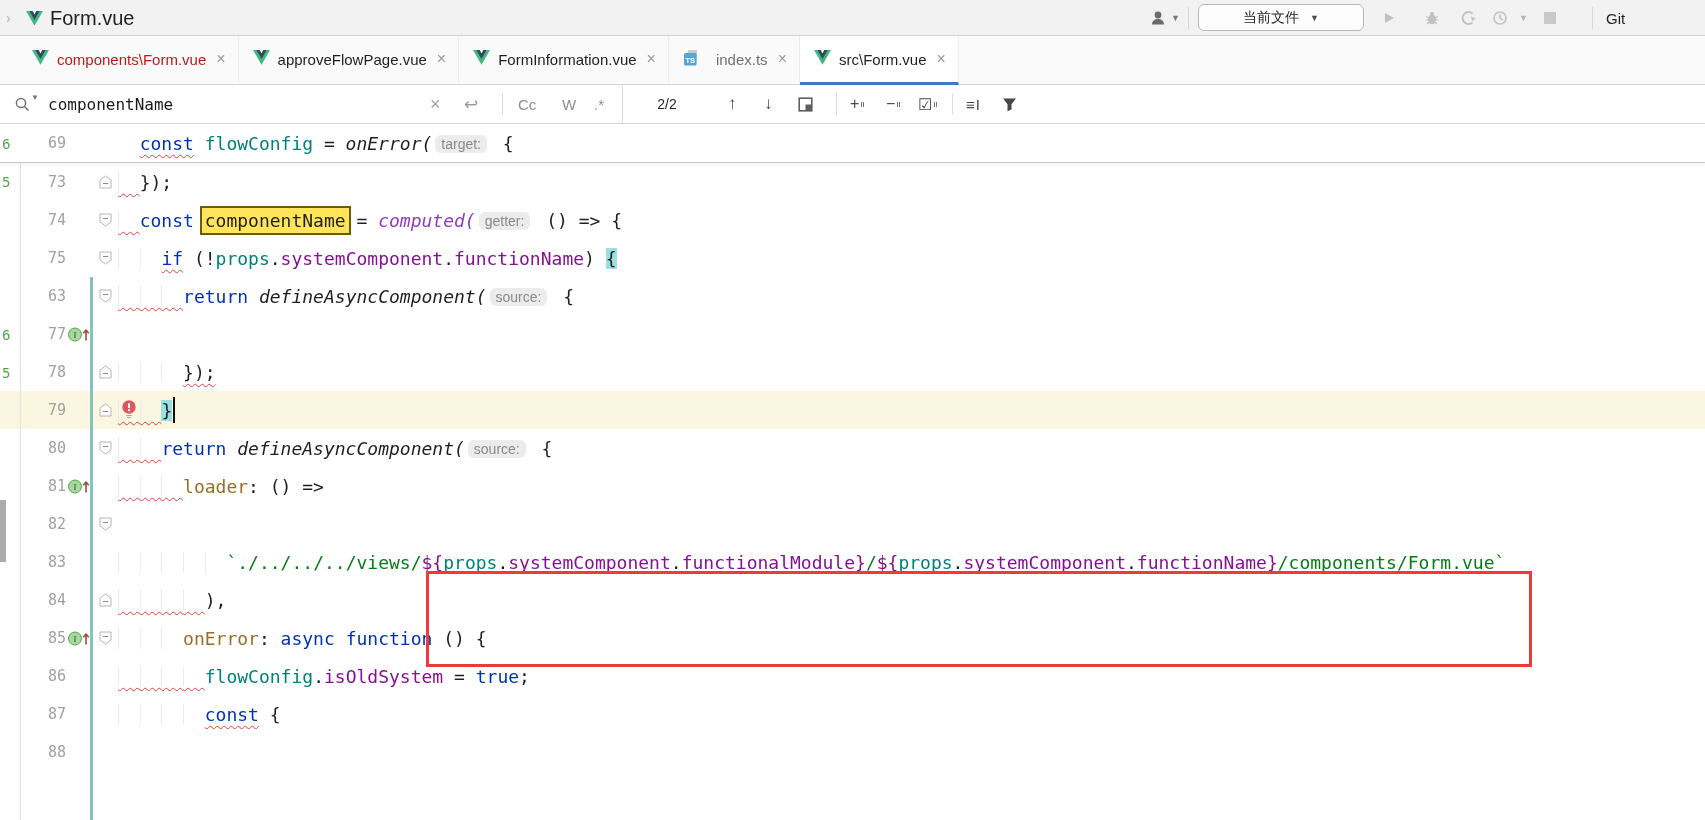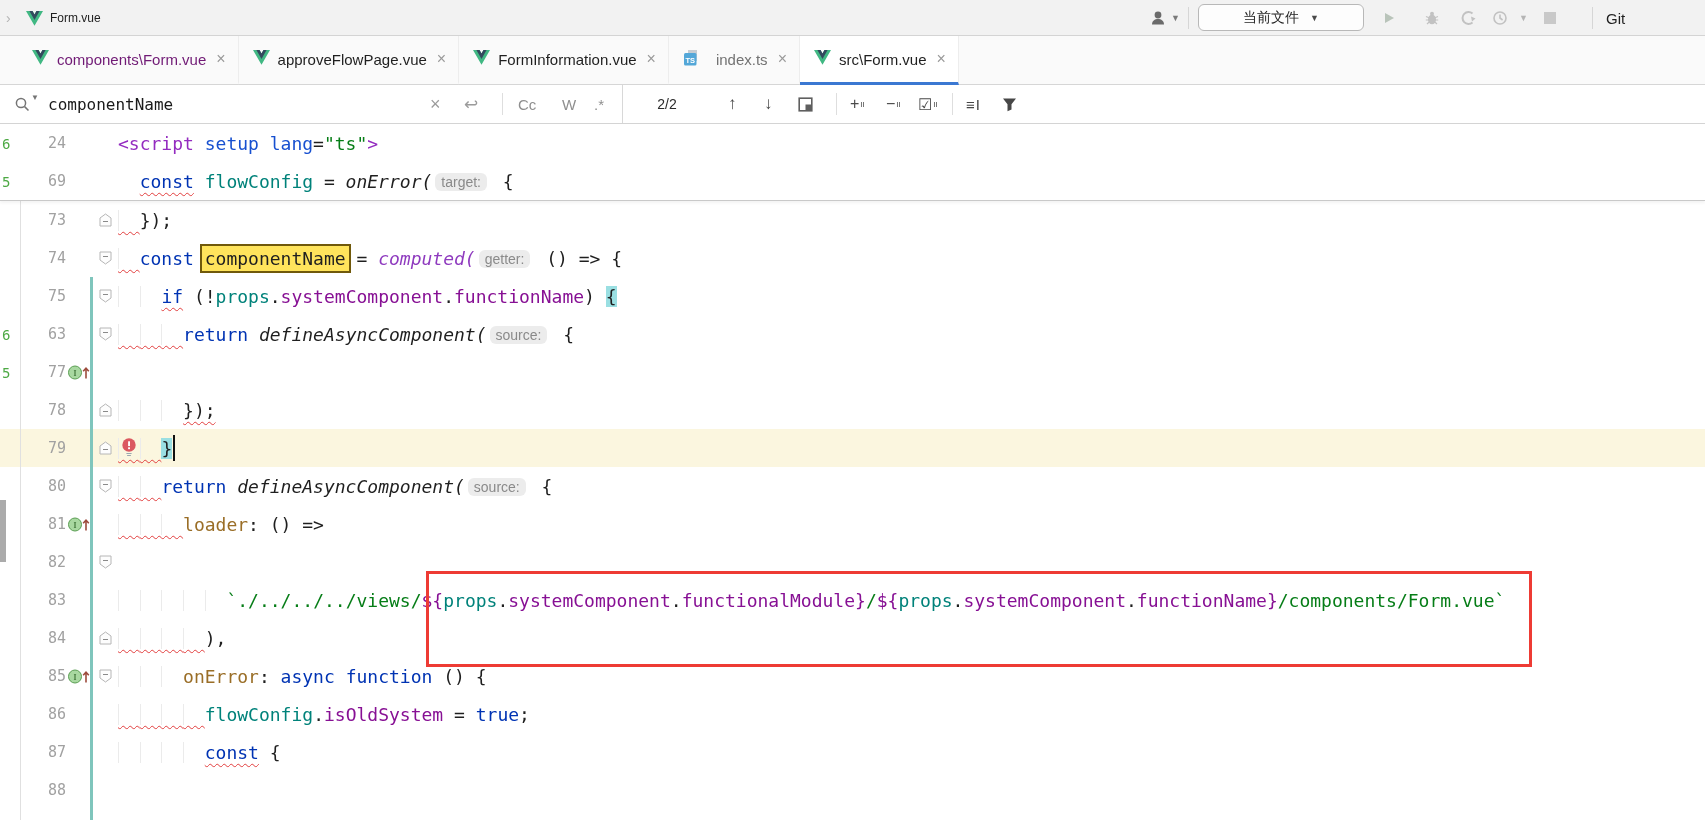--- a/index.html
+++ b/index.html
@@ -14,7 +14,7 @@
   .tb-abs { position:absolute; top:0; height:36px; display:flex; align-items:center; }
   #tb-chevron { left:6px; color:#b4b4b4; font-size:14px; }
   #tb-vue { left:26px; }
-  #tb-file { left:50px; font-size:12px; color:#1f1f1f; }
+  #tb-file { left:50px; font-size:20px; color:#1f1f1f; }
   #tb-user { left:1150px; }
   .tb-caret { color:#7a7a7a; font-size:9px; margin-left:3px; }
   .tb-caret.dis { color:#b5b5b5; }

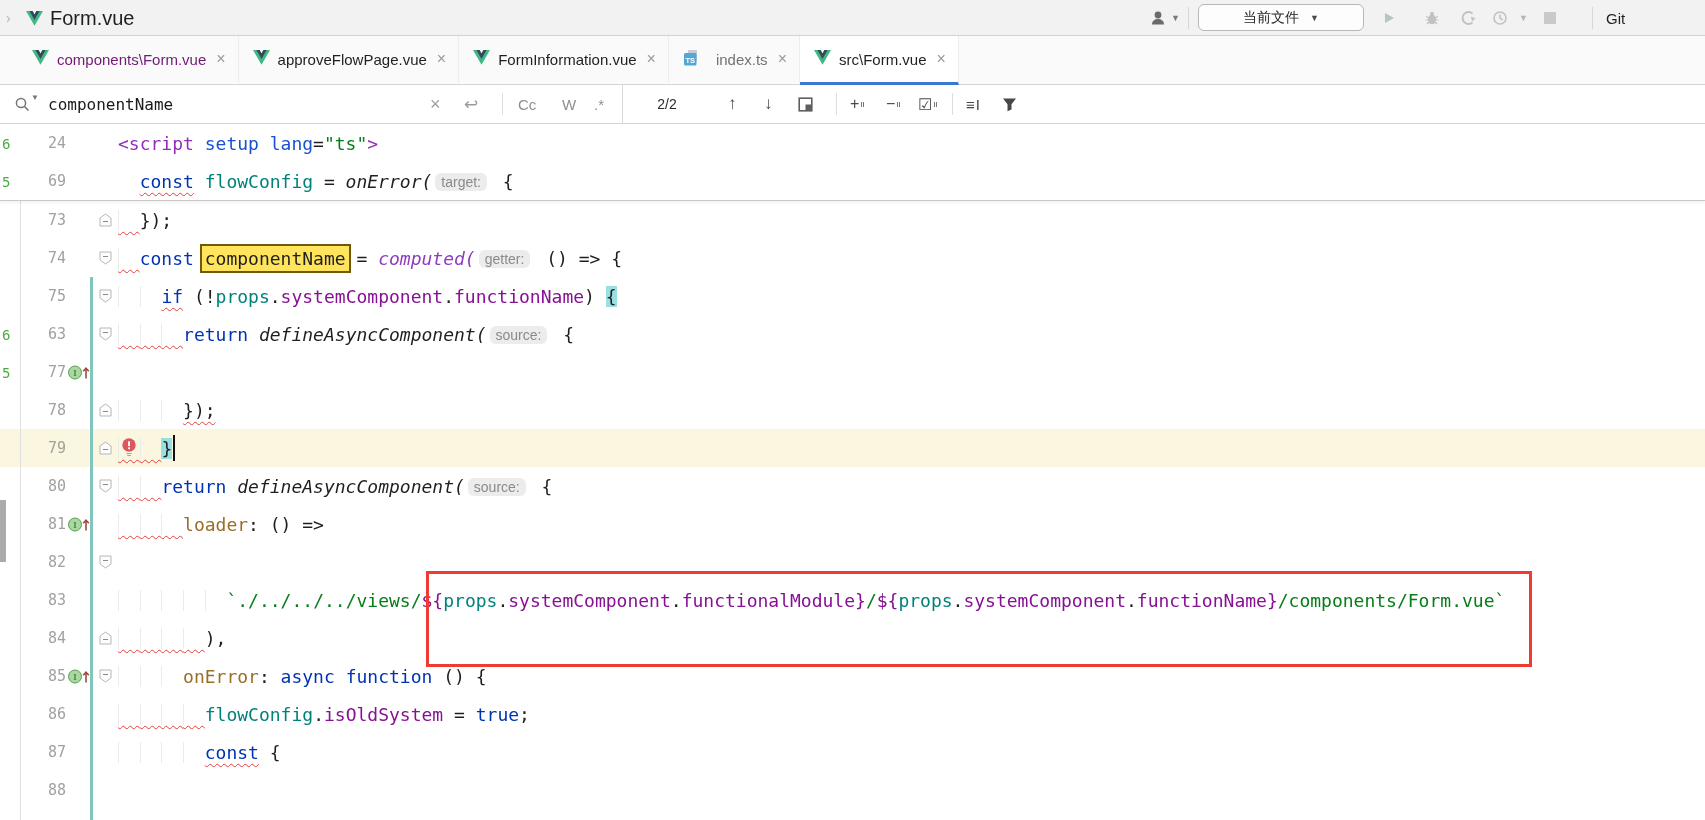--- a/index.html
+++ b/index.html
@@ -155,7 +155,7 @@
             <path fill="#41B883" d="M14.8 0L12 4.8 9.2 0H0l12 20.8L24 0z"></path>
             <path fill="#34495E" d="M14.8 0L12 4.8 9.2 0H4.8L12 12.5 19.2 0z"></path>
           </svg></span>
-        <span style="color: #701a75;">components\Form.vue</span>
+        <span style="color: #b91c1c;">components\Form.vue</span>
         <span class="tab-close">×</span>
       </div>
       <div class="tab">

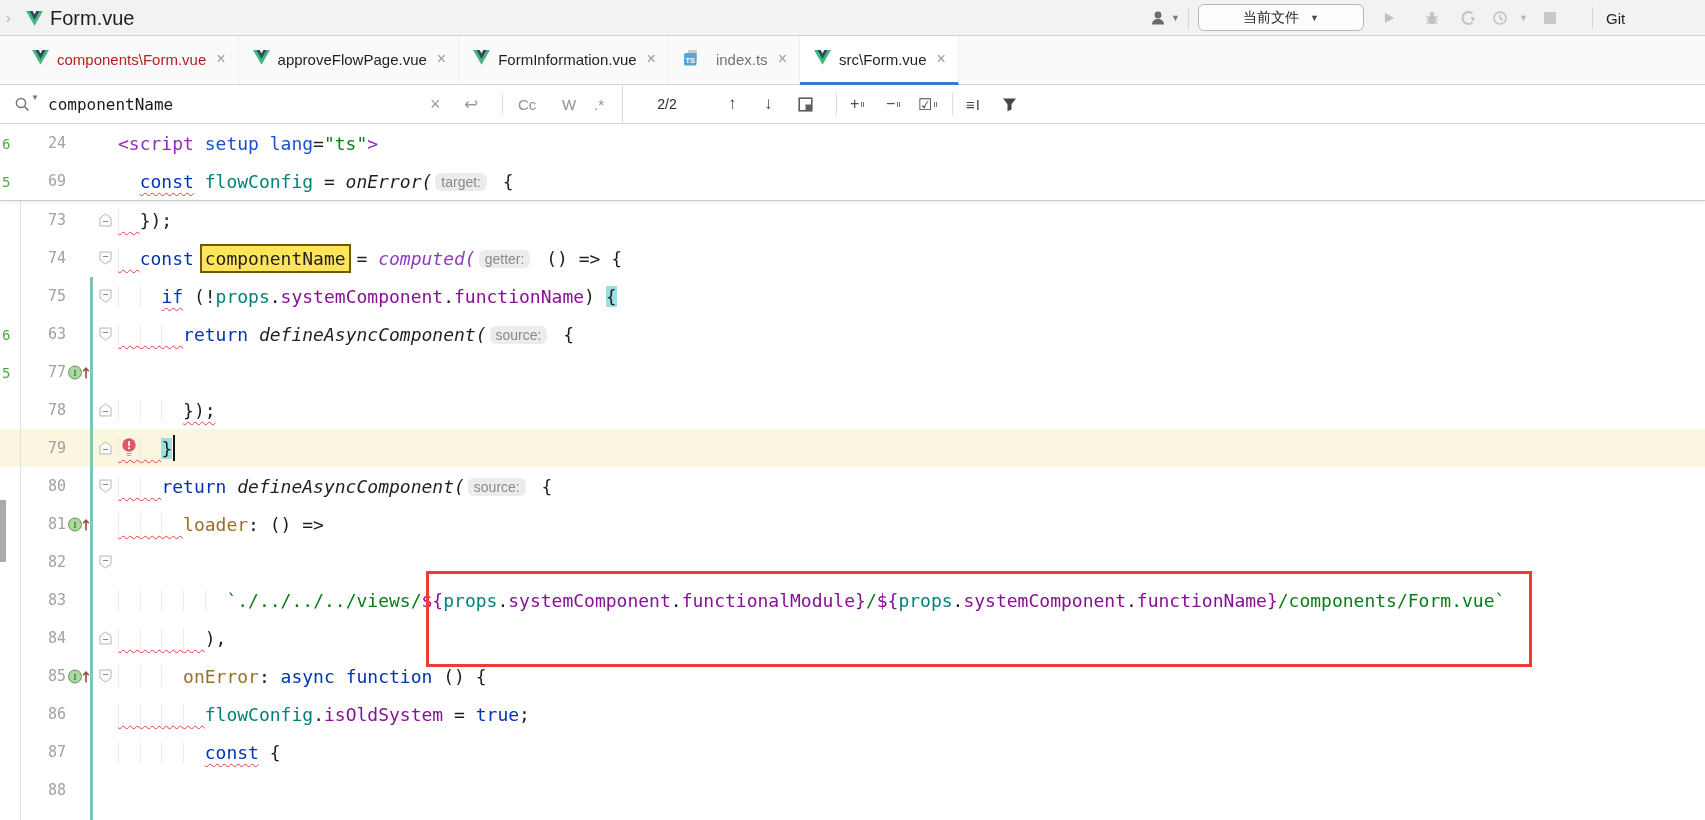--- a/index.html
+++ b/index.html
@@ -234,12 +234,6 @@
   <div id="editor">
     <div id="sticky">
         <div class="row">
-          <span class="ln">24</span>
-          <span class="gimpl"></span>
-          <span class="gfold"></span>
-          <span class="code"><span class="tag">&lt;script</span><span class="txt"> </span><span class="attr">setup</span><span class="txt"> </span><span class="attr">lang</span><span class="txt">=</span><span class="str">"ts"</span><span class="tag">&gt;</span></span>
-        </div>
-        <div class="row">
           <span class="ln">69</span>
           <span class="gimpl"></span>
           <span class="gfold"></span>

